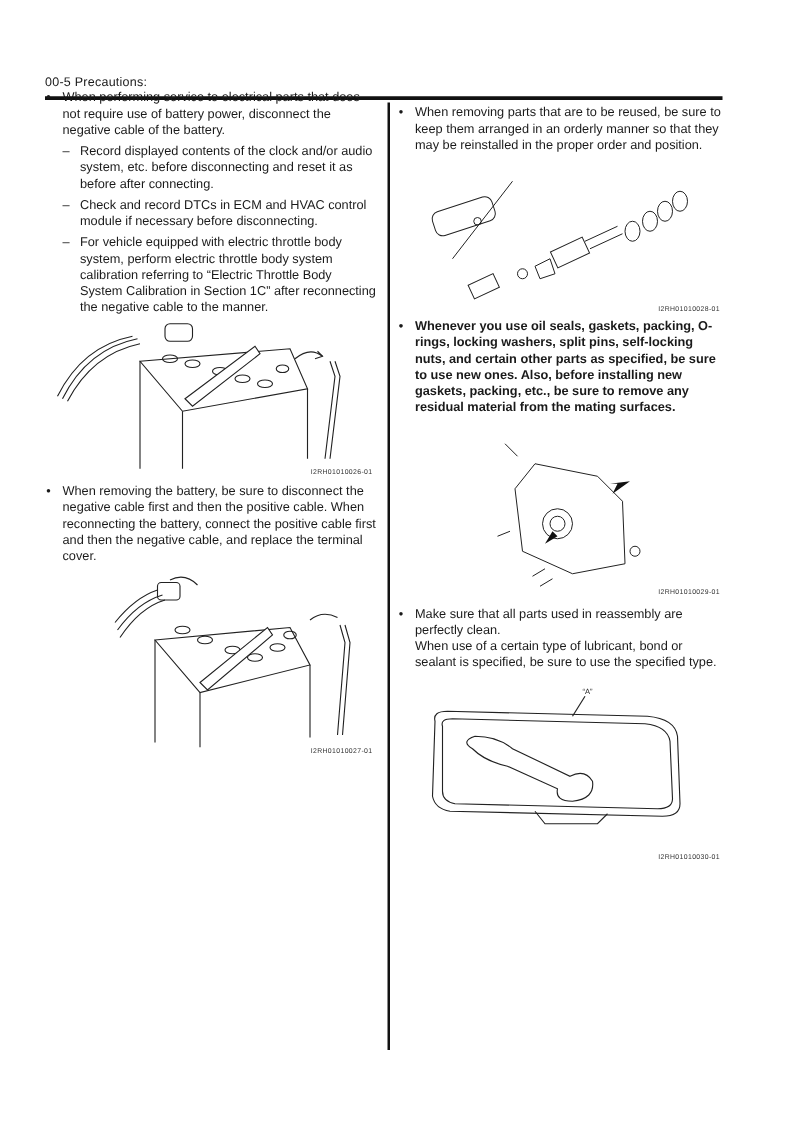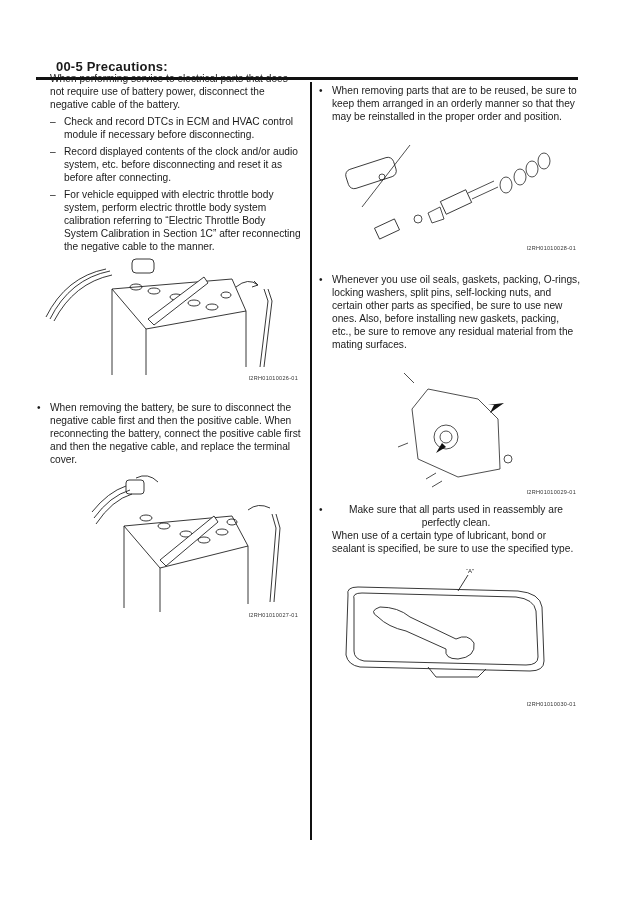--- a/index.html
+++ b/index.html
@@ -6,7 +6,7 @@
   body { width:638px; height:903px; position:relative; overflow:hidden;
          font-family:"Liberation Sans", sans-serif; color:#1a1a1a; }
   .header { position:absolute; left:36px; top:60px; width:542px; }
-  .header-title { font-size:13px; font-weight:bold; letter-spacing:0.2px; line-height:14px;margin-left:20px; }
+  .header-title { font-size:10px; font-weight:normal; letter-spacing:0.2px; line-height:14px; }
   .header-rule { height:3px; background:#111; margin-top:3px; }
   .divider { position:absolute; left:310px; top:82px; width:2px; height:758px; background:#111; }
   .col { position:absolute; font-size:10.2px; line-height:13px; }

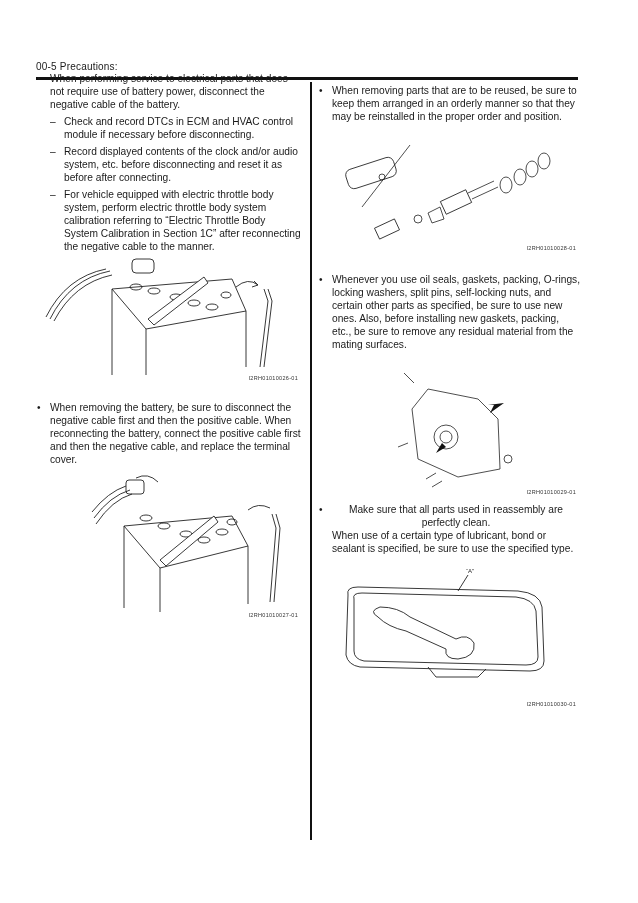--- a/index.html
+++ b/index.html
@@ -34,8 +34,8 @@
 
 <div class="col col-left">
   <div class="bullet">When performing service to electrical parts that does not require use of battery power, disconnect the negative cable of the battery.</div>
+  <div class="dash">Record displayed contents of the clock and/or audio system, etc. before disconnecting and reset it as before after connecting.</div>
   <div class="dash">Check and record DTCs in ECM and HVAC control module if necessary before disconnecting.</div>
-  <div class="dash">Record displayed contents of the clock and/or audio system, etc. before disconnecting and reset it as before after connecting.</div>
   <div class="dash">For vehicle equipped with electric throttle body system, perform electric throttle body system calibration referring to “Electric Throttle Body System Calibration in Section 1C” after reconnecting the negative cable to the manner.</div>
 
   <div class="fig" style="height:128px; margin-top:4px;">

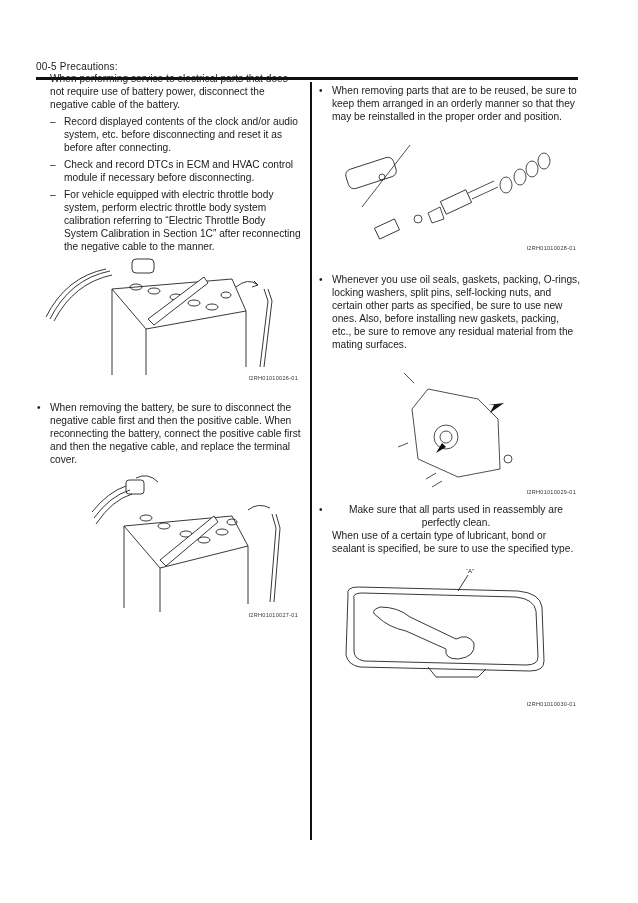--- a/index.html
+++ b/index.html
@@ -119,7 +119,7 @@
     <span class="fig-id">I2RH01010028-01</span>
   </div>
 
-  <div class="bullet" style="margin-top:18px;">Whenever you use oil seals, gaskets, packing, O-rings, locking washers, split pins, self-locking nuts, and certain other parts as specified, be sure to use new ones. Also, before installing new gaskets, packing, etc., be sure to remove any residual material from the mating surfaces.</div>
+  <div class="bullet" style="margin-top:0;font-weight:bold;">Whenever you use oil seals, gaskets, packing, O-rings, locking washers, split pins, self-locking nuts, and certain other parts as specified, be sure to use new ones. Also, before installing new gaskets, packing, etc., be sure to remove any residual material from the mating surfaces.</div>
 
   <div class="fig" style="height:140px; margin-top:8px;">
     <svg width="262" height="130" viewBox="0 0 262 130">

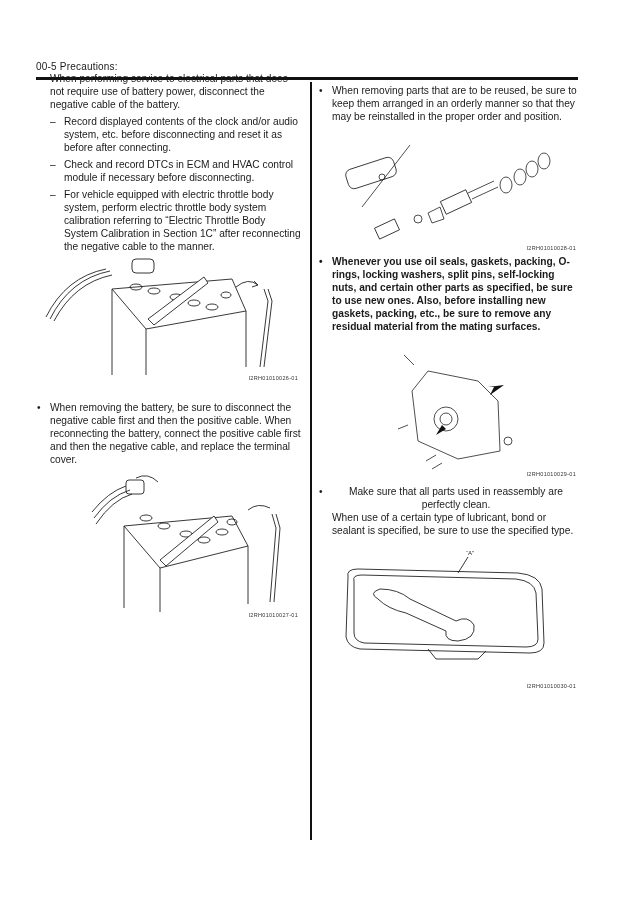--- a/index.html
+++ b/index.html
@@ -65,7 +65,7 @@
     <span class="fig-id">I2RH01010026-01</span>
   </div>
 
-  <div class="bullet" style="margin-top:16px;">When removing the battery, be sure to disconnect the negative cable first and then the positive cable. When reconnecting the battery, connect the positive cable first and then the negative cable, and replace the terminal cover.</div>
+  <div class="bullet" style="margin-top:2px;">When removing the battery, be sure to disconnect the negative cable first and then the positive cable. When reconnecting the battery, connect the positive cable first and then the negative cable, and replace the terminal cover.</div>
 
   <div class="fig" style="height:150px; margin-top:6px;">
     <svg width="266" height="140" viewBox="0 0 266 140">

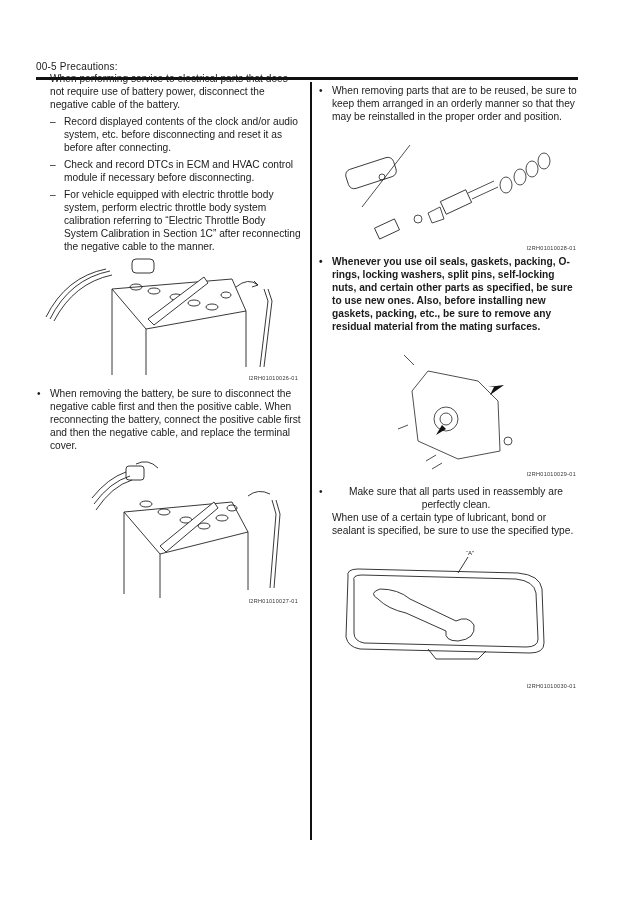--- a/index.html
+++ b/index.html
@@ -139,7 +139,7 @@
     <span class="fig-id">I2RH01010029-01</span>
   </div>
 
-  <div class="bullet" style="margin-top:4px; margin-bottom:0;text-align:center;">Make sure that all parts used in reassembly are perfectly clean.</div>
+  <div class="bullet" style="margin-top:4px; margin-bottom:0;">Make sure that all parts used in reassembly are perfectly clean.</div>
   <div class="plain">When use of a certain type of lubricant, bond or sealant is specified, be sure to use the specified type.</div>
 
   <div class="fig" style="height:150px; margin-top:6px;">

